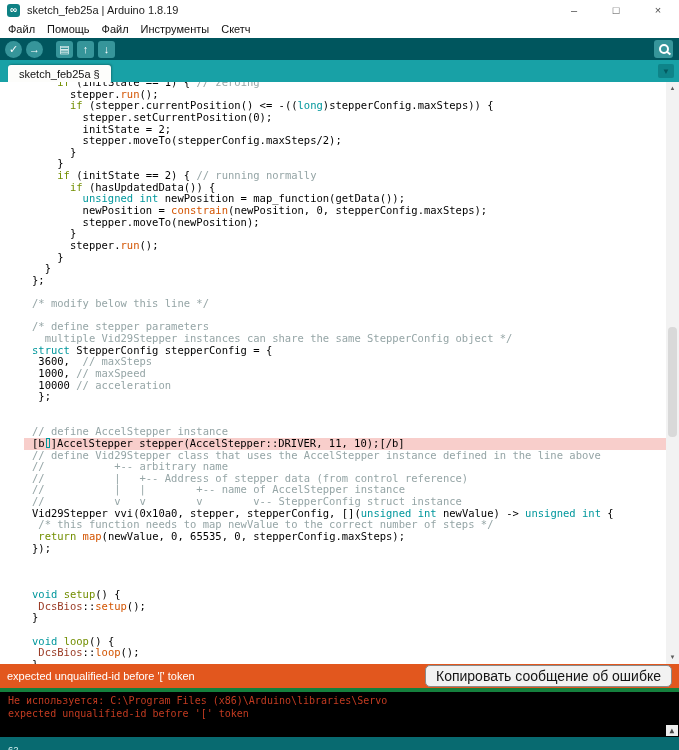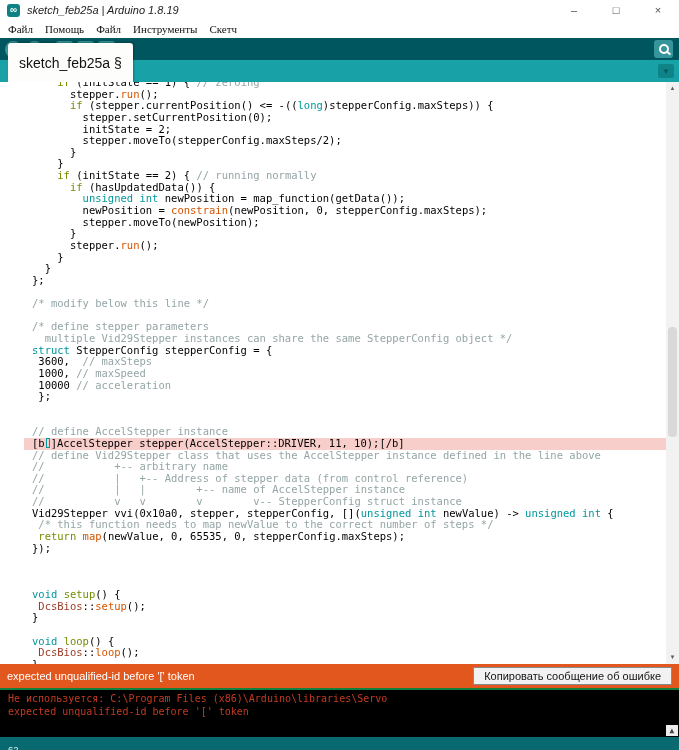--- a/index.html
+++ b/index.html
@@ -9,7 +9,7 @@
   
   .titlebar{height:20px;display:flex;align-items:center;background:#ffffff;padding-left:7px;flex:0 0 auto;}
   .app-icon{width:13px;height:13px;border-radius:3px;background:#0e8184;color:#fff;font-size:10px;line-height:12px;text-align:center;font-weight:bold;}
-  .title-text{margin-left:7px;font-size:11px;color:#1b1b1b;font-style:italic;}
+  .title-text{margin-left:7px;font-size:11px;color:#1b1b1b;}
   .win-controls{margin-left:auto;display:flex;height:100%;}
   .win-btn{width:42px;text-align:center;font-size:11px;color:#4d4d4d;line-height:20px;cursor:default;}
 

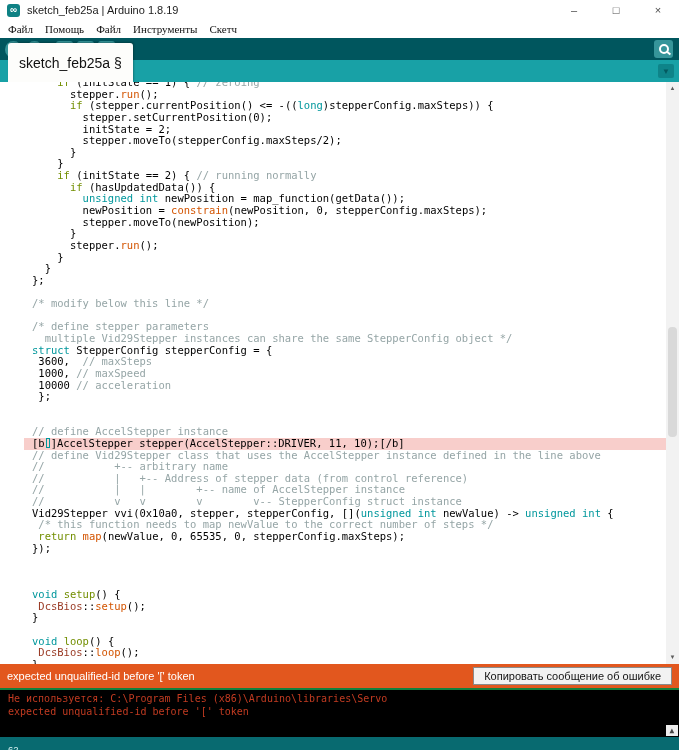--- a/index.html
+++ b/index.html
@@ -14,7 +14,7 @@
   .win-btn{width:42px;text-align:center;font-size:11px;color:#4d4d4d;line-height:20px;cursor:default;}
 
   
-  .menubar{height:18px;background:#ffffff;display:flex;align-items:center;padding-left:8px;gap:12px;flex:0 0 auto;font-family:Liberation Serif, serif;}
+  .menubar{height:18px;background:#ffffff;display:flex;align-items:center;padding-left:8px;gap:12px;flex:0 0 auto;}
   .menu-item{font-size:11px;color:#111;}
 
   

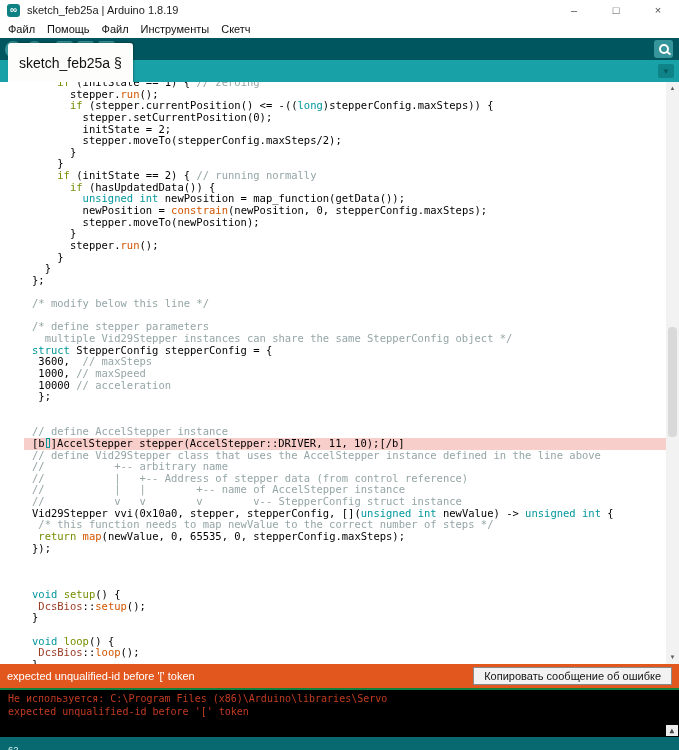--- a/index.html
+++ b/index.html
@@ -29,7 +29,7 @@
 
   
   .tabbar{height:22px;background:var(--teal-mid);position:relative;display:flex;align-items:flex-end;padding-left:8px;flex:0 0 auto;}
-  .tab{background:#fdfdfb;height:17px;padding:11px 11px;font-size:14px;color:#111;border-radius:3px 3px 0 0;display:flex;align-items:center;box-shadow:1px -1px 2px rgba(0,0,0,.25);justify-content:center;}
+  .tab{background:#fdfdfb;height:17px;padding:0 11px;font-size:11px;color:#111;border-radius:3px 3px 0 0;display:flex;align-items:center;box-shadow:1px -1px 2px rgba(0,0,0,.25);justify-content:center;}
   .tab-dd{position:absolute;right:5px;top:4px;width:16px;height:14px;background:var(--teal-dd);border-radius:2px;color:#045a60;font-size:8px;display:flex;align-items:center;justify-content:center;}
 
   

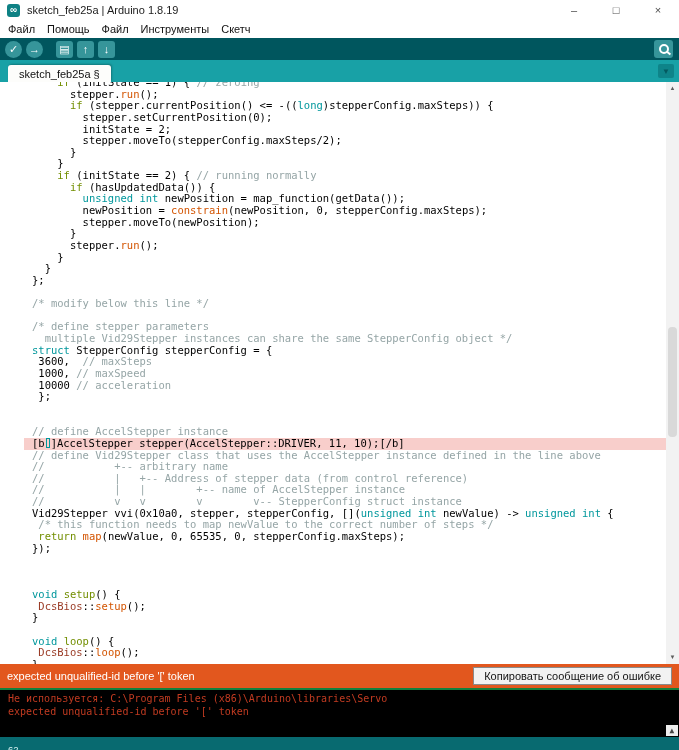--- a/index.html
+++ b/index.html
@@ -48,7 +48,7 @@
   
   .errorbar{height:24px;background:var(--orange);display:flex;align-items:center;padding:0 7px;flex:0 0 auto;}
   .error-msg{color:#fff;font-size:11px;}
-  .copy-btn{margin-left:auto;background:#f2f2f2;border:1px solid #8a8a8a;border-radius:0;font-size:11px;color:#141414;padding:2px 10px;font-family:"Liberation Sans",sans-serif;}
+  .copy-btn{margin-left:auto;background:#f2f2f2;border:1px solid #8a8a8a;border-radius:5px;font-size:14px;color:#141414;padding:2px 10px;font-family:"Liberation Sans",sans-serif;}
 
   
   .console{height:49px;background:#000;border-top:2px solid #15803d;box-sizing:border-box;position:relative;padding:3px 8px;font-family:"DejaVu Sans Mono",monospace;font-size:10px;line-height:12.5px;color:var(--console-red);flex:0 0 auto;overflow:hidden;}

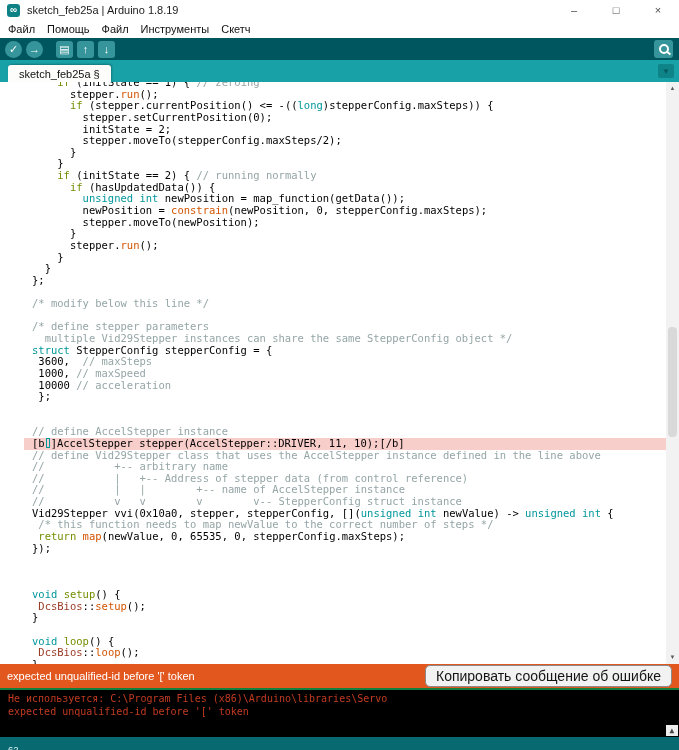--- a/index.html
+++ b/index.html
@@ -51,7 +51,7 @@
   .copy-btn{margin-left:auto;background:#f2f2f2;border:1px solid #8a8a8a;border-radius:5px;font-size:14px;color:#141414;padding:2px 10px;font-family:"Liberation Sans",sans-serif;}
 
   
-  .console{height:49px;background:#000;border-top:2px solid #15803d;box-sizing:border-box;position:relative;padding:3px 8px;font-family:"DejaVu Sans Mono",monospace;font-size:10px;line-height:12.5px;color:var(--console-red);flex:0 0 auto;overflow:hidden;}
+  .console{height:49px;background:#000;border-top:4px solid #15803d;box-sizing:border-box;position:relative;padding:3px 8px;font-family:"DejaVu Sans Mono",monospace;font-size:10px;line-height:12.5px;color:var(--console-red);flex:0 0 auto;overflow:hidden;}
   .console-up{position:absolute;right:1px;bottom:1px;width:12px;height:11px;background:#ededed;color:#444;font-size:8px;line-height:11px;text-align:center;}
 
   

